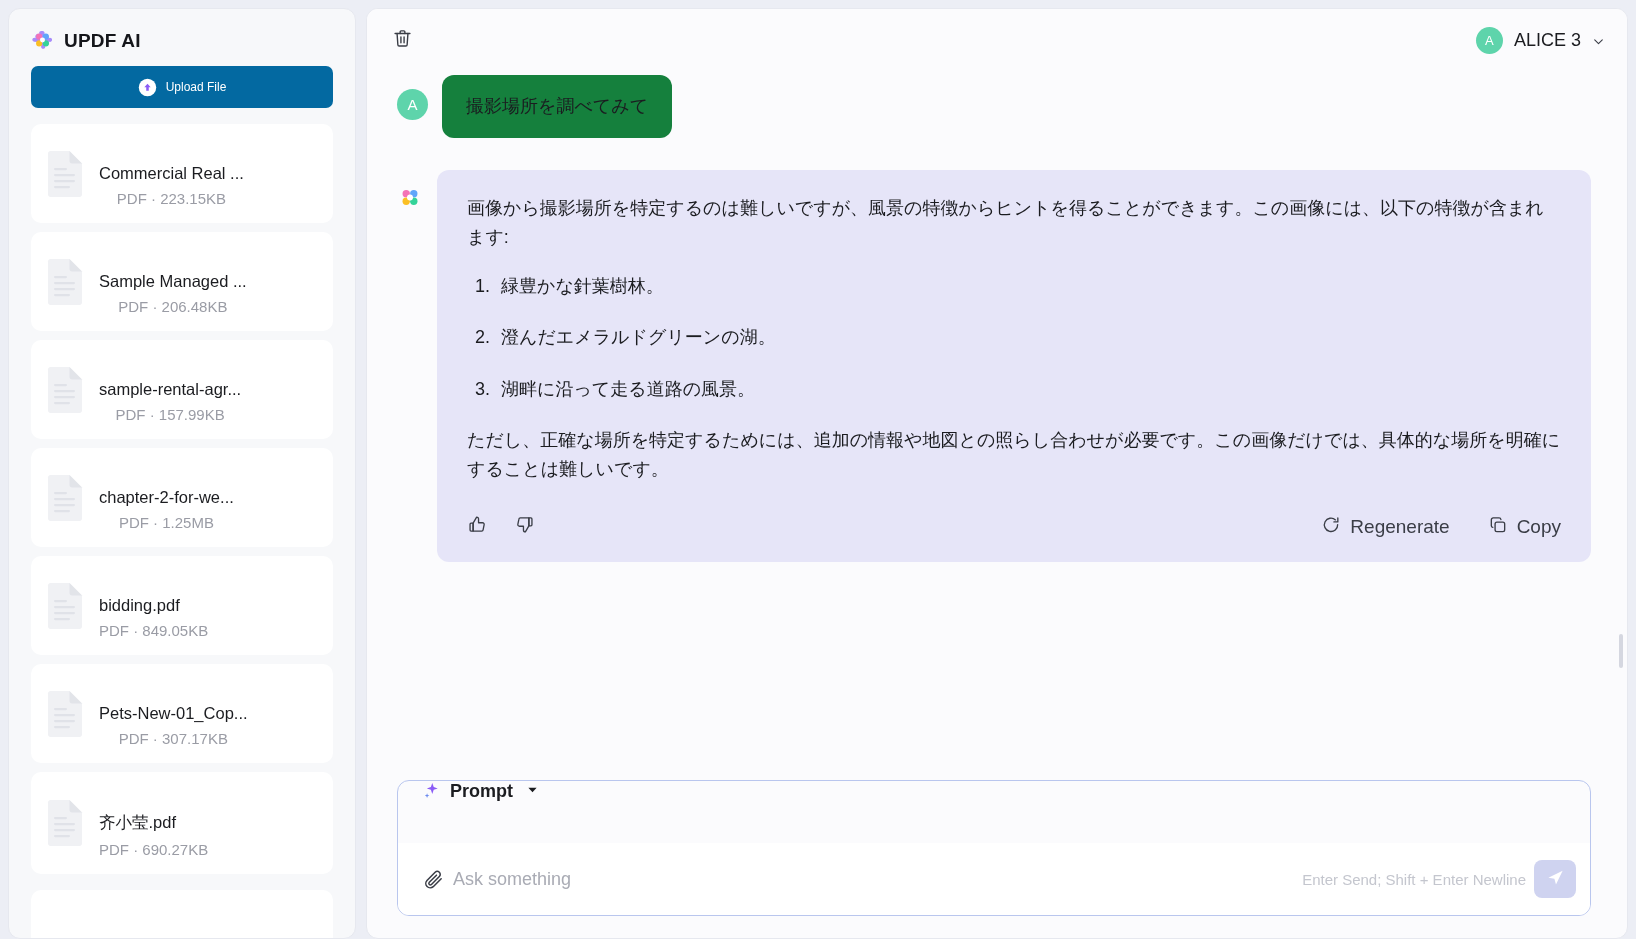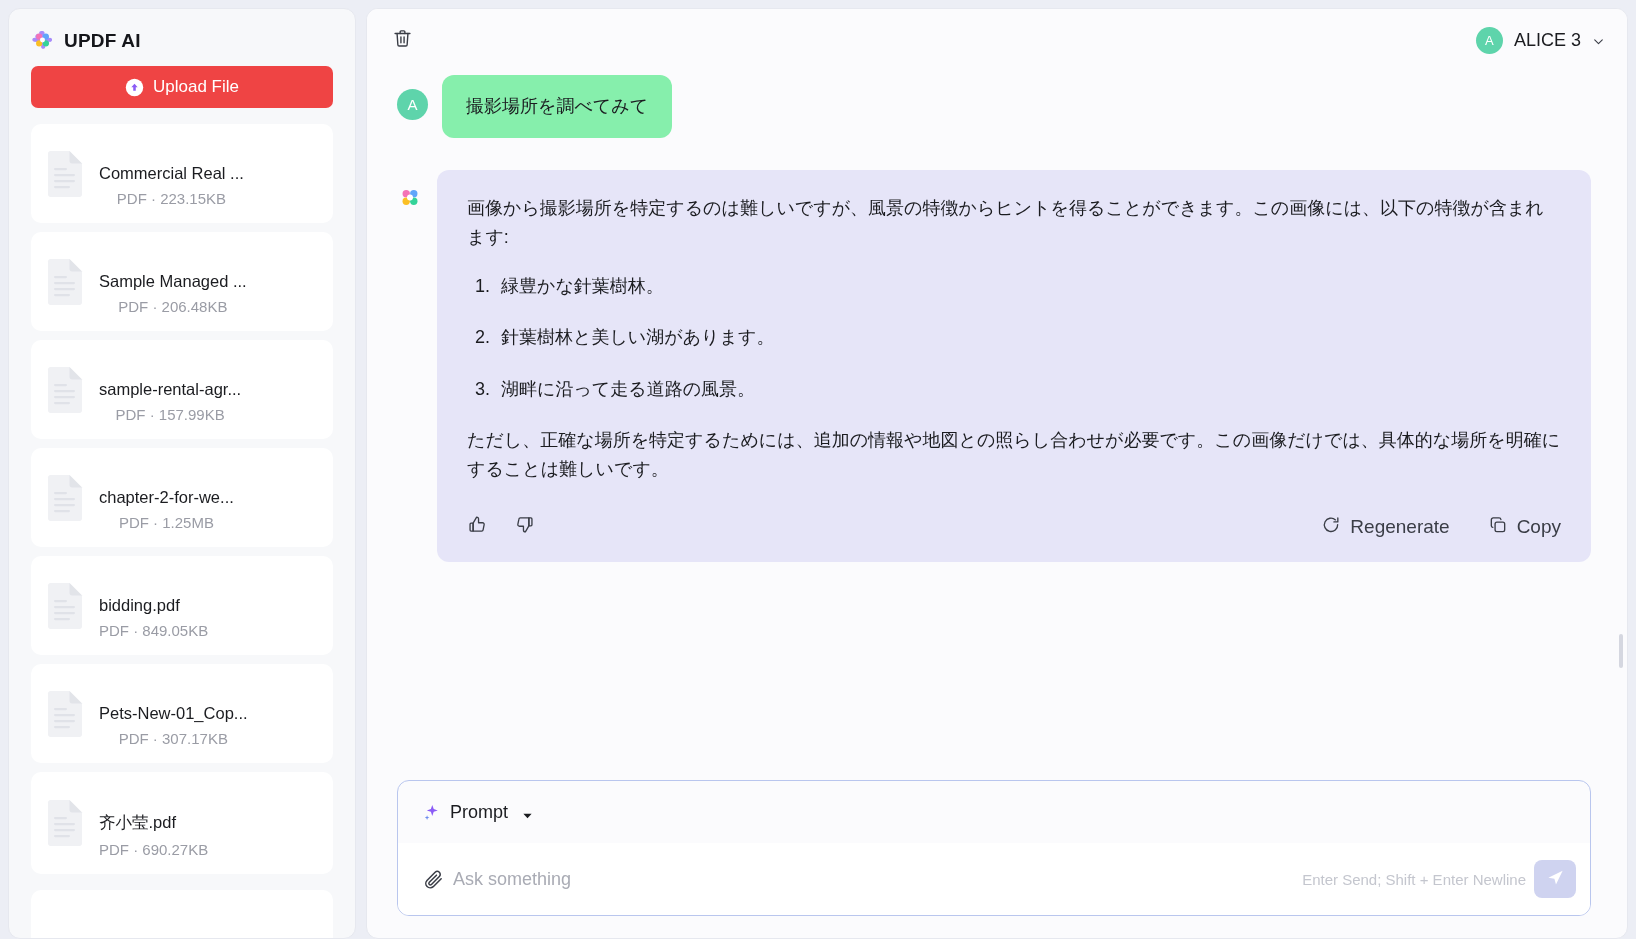--- a/index.html
+++ b/index.html
@@ -42,9 +42,9 @@
   .upload-wrap { padding: 0 22px 16px 22px; }
   .upload-btn {
     width: 100%; height: 42px;
-    background: #ef4444;
+    background: #0369a1;
     border: none; border-radius: 7px;
-    color: #fff; font-size: 17px;
+    color: #fff; font-size: 12px;
     font-family: "Liberation Sans", sans-serif;
     display: flex; align-items: center; justify-content: center; gap: 9px;
     cursor: pointer;

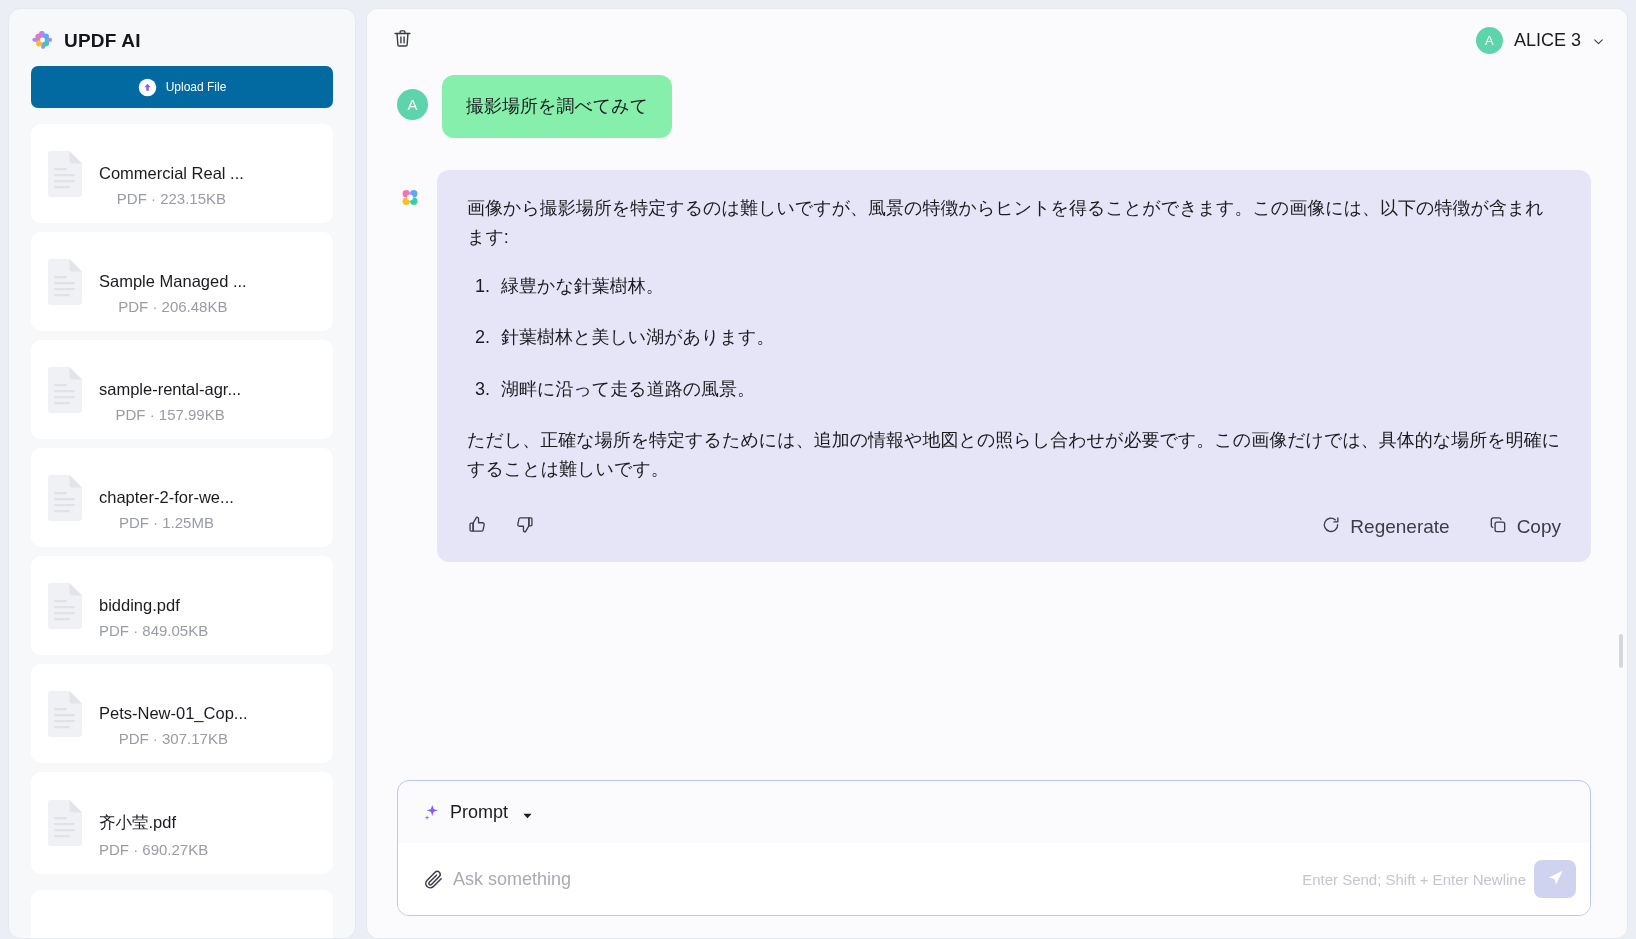--- a/index.html
+++ b/index.html
@@ -128,7 +128,7 @@
     flex: 0 0 31px; margin-top: 14px;
   }
   .bubble-user {
-    background: #86efac;
+    background: #15803d;
     border-radius: 12px;
     padding: 18px 24px;
     font-size: 18px; color: #1b1c20;

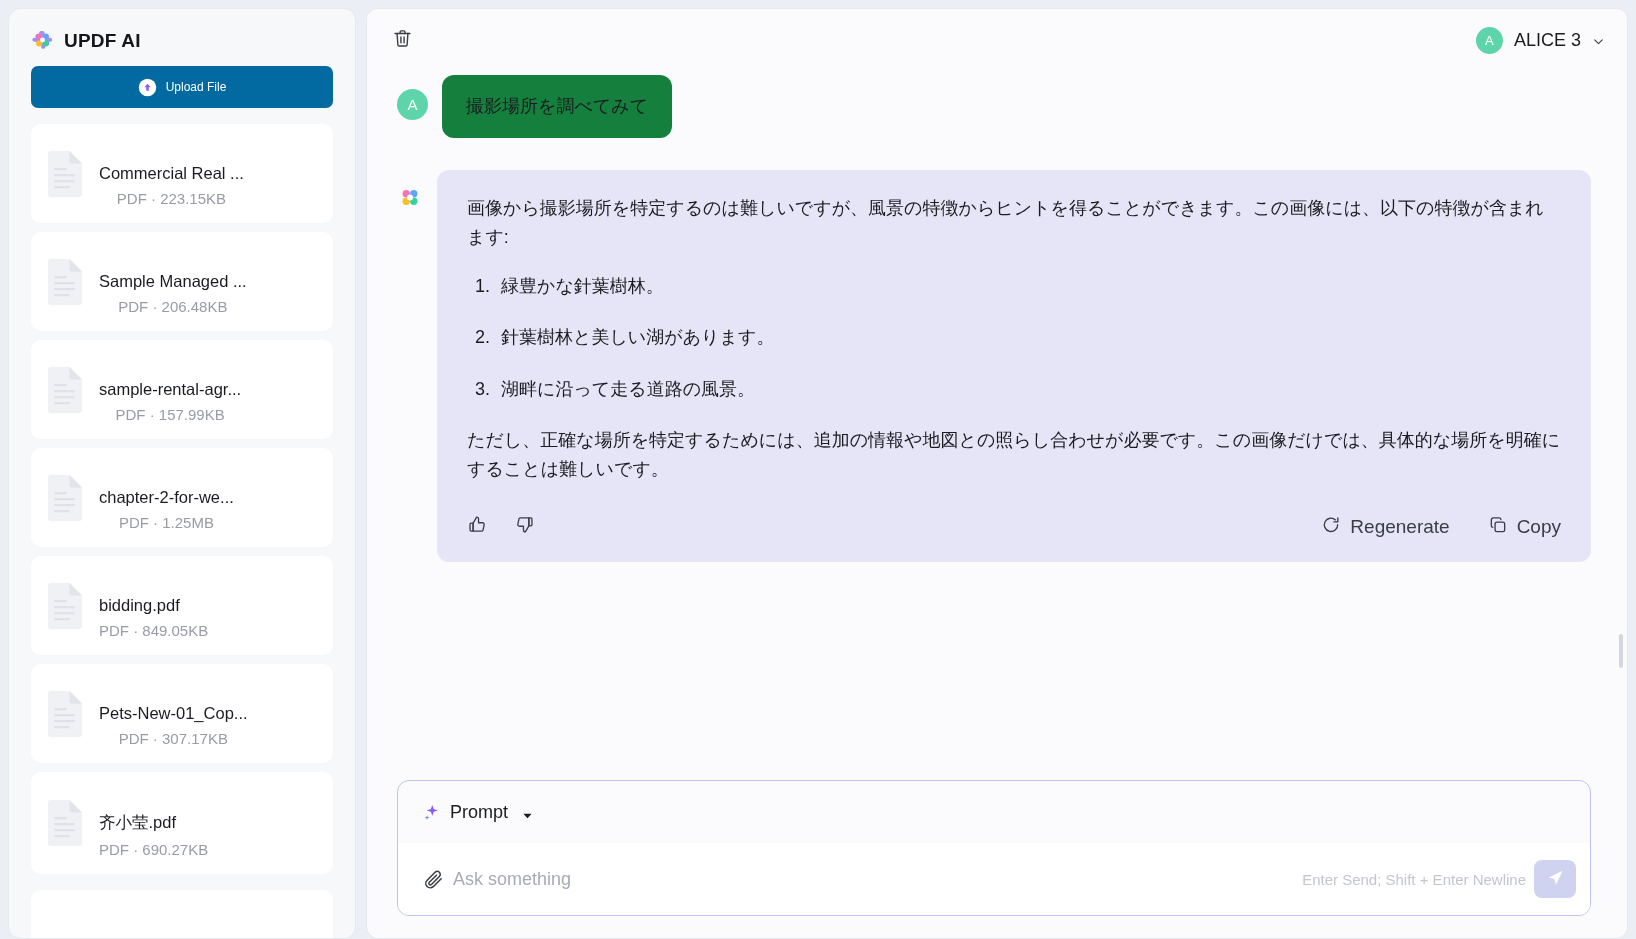--- a/index.html
+++ b/index.html
@@ -402,7 +402,7 @@
             </li>
             <li>
               <span class="li-num">2.</span>
-              <span>針葉樹林と美しい湖があります。</span>
+              <span>澄んだエメラルドグリーンの湖。</span>
             </li>
             <li>
               <span class="li-num">3.</span>

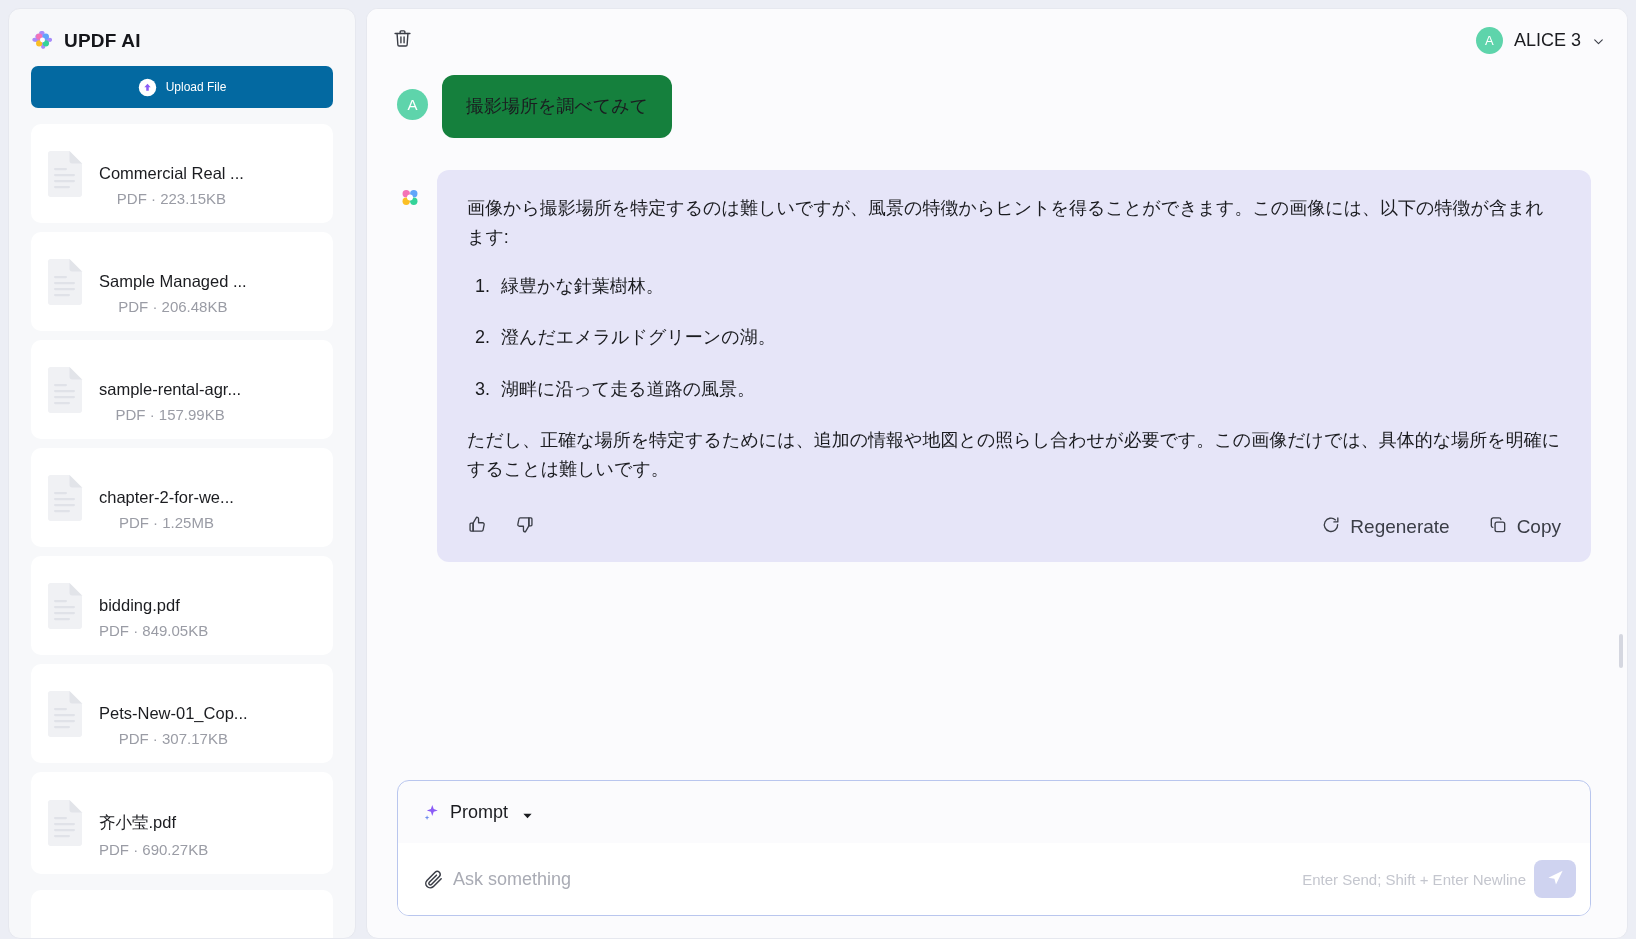--- a/index.html
+++ b/index.html
@@ -177,9 +177,10 @@
   }
   .composer-top {
     height: 62px;
-    display: flex; align-items: center;
+    display: flex; align-items: flex-start;
     padding: 0 24px;
     gap: 9px;
+    font-weight: bold;
   }
   .spark-icon { width: 19px; height: 19px; flex: 0 0 19px; }
   .prompt-label { font-size: 18px; color: #1b1c20; }

